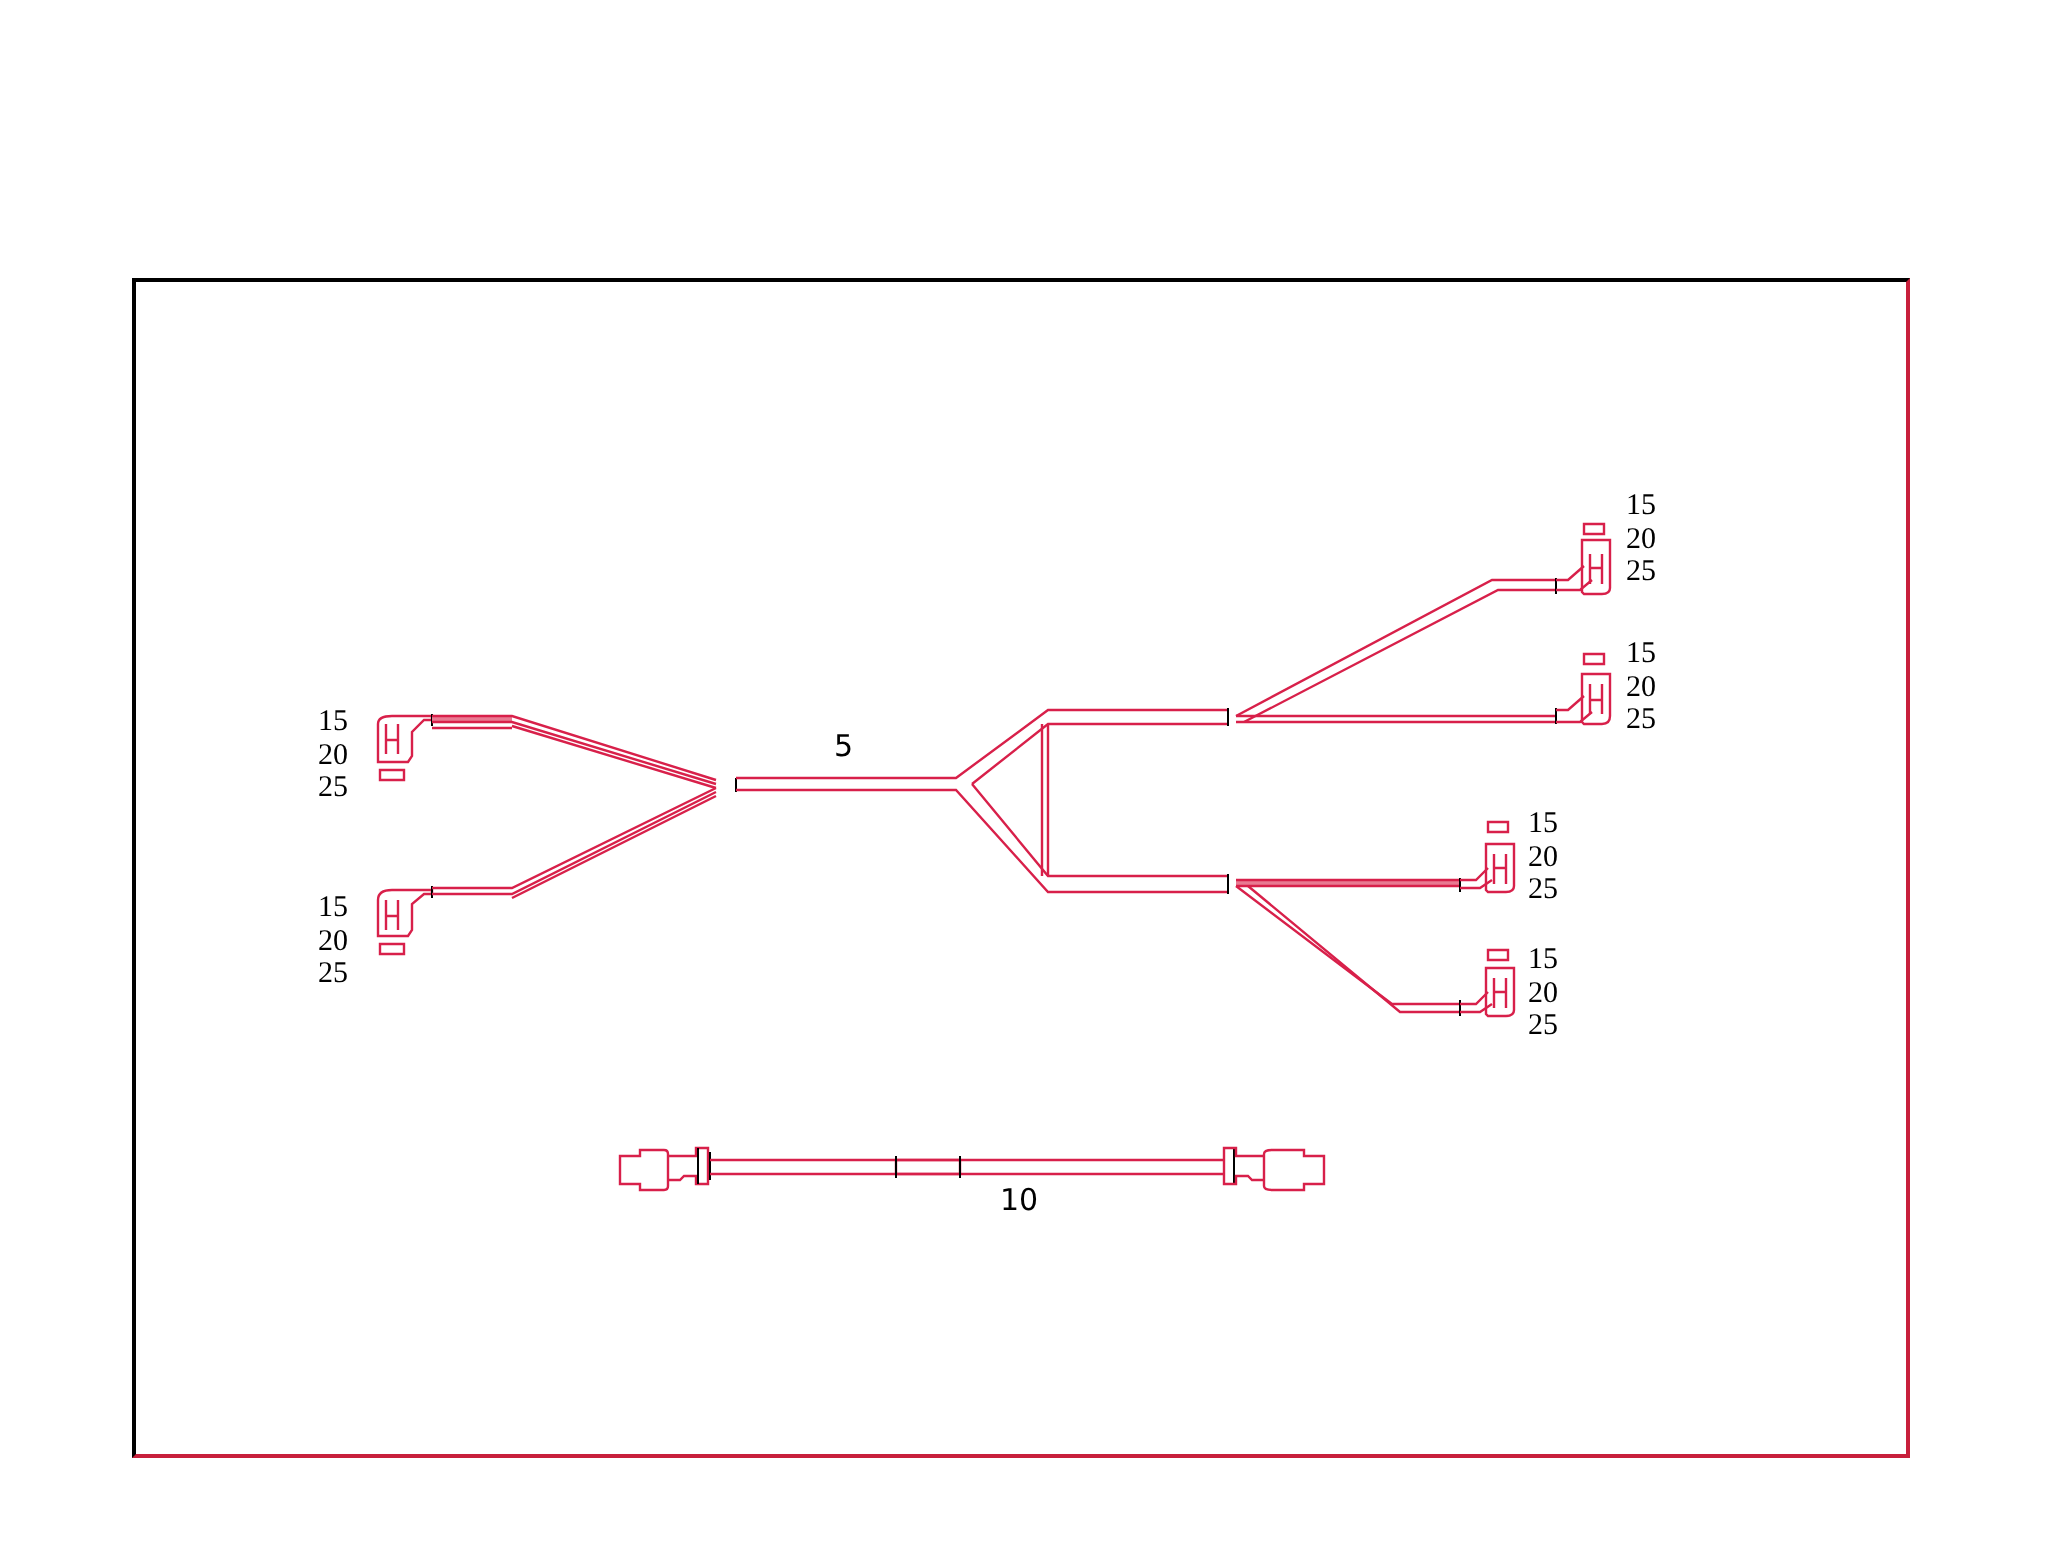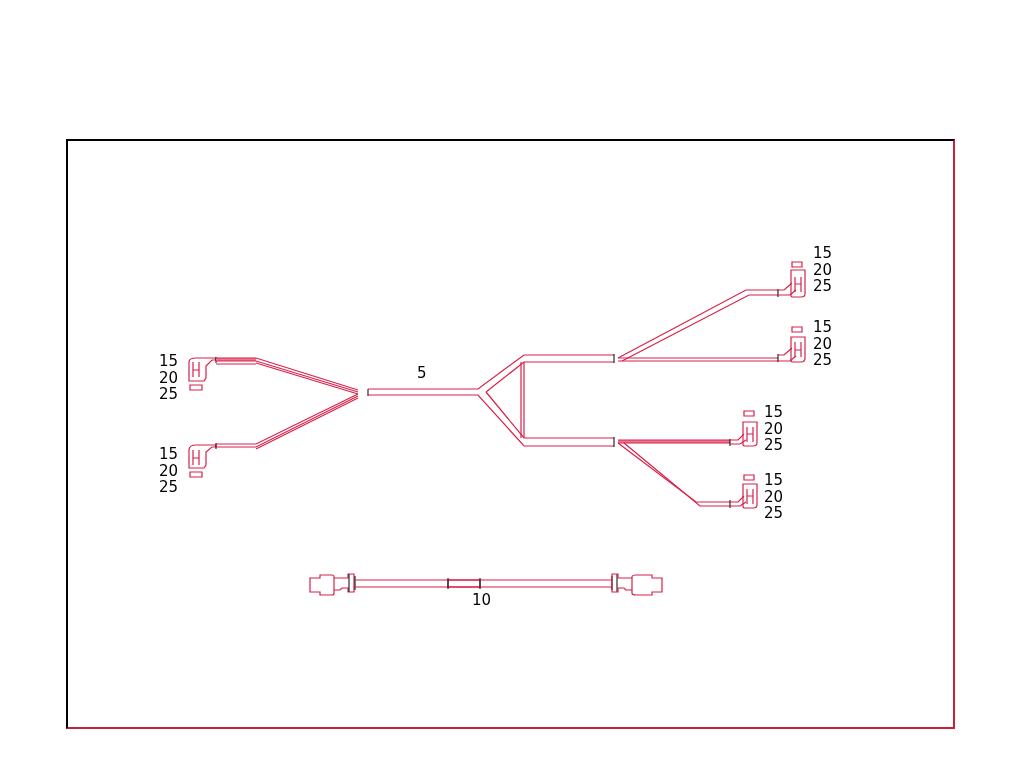--- a/index.html
+++ b/index.html
@@ -11,7 +11,7 @@
            box-sizing: border-box; }
   .lbl { position: absolute; font-size: 15px; line-height: 16.5px; color: #000; font-family: "DejaVu Sans", sans-serif; }
   .qty { position: absolute; font-size: 15px; line-height: 16.5px; color: #000; }
-  .qty span { display: block; }
+  .qty span { display: block; font-family: Liberation Serif, serif; }
   svg .w { fill: none; stroke: #d8204a; stroke-width: 1.2; }
   svg .k { fill: none; stroke: #000; stroke-width: 1; }
   svg .f { fill: #e87a92; stroke: none; }

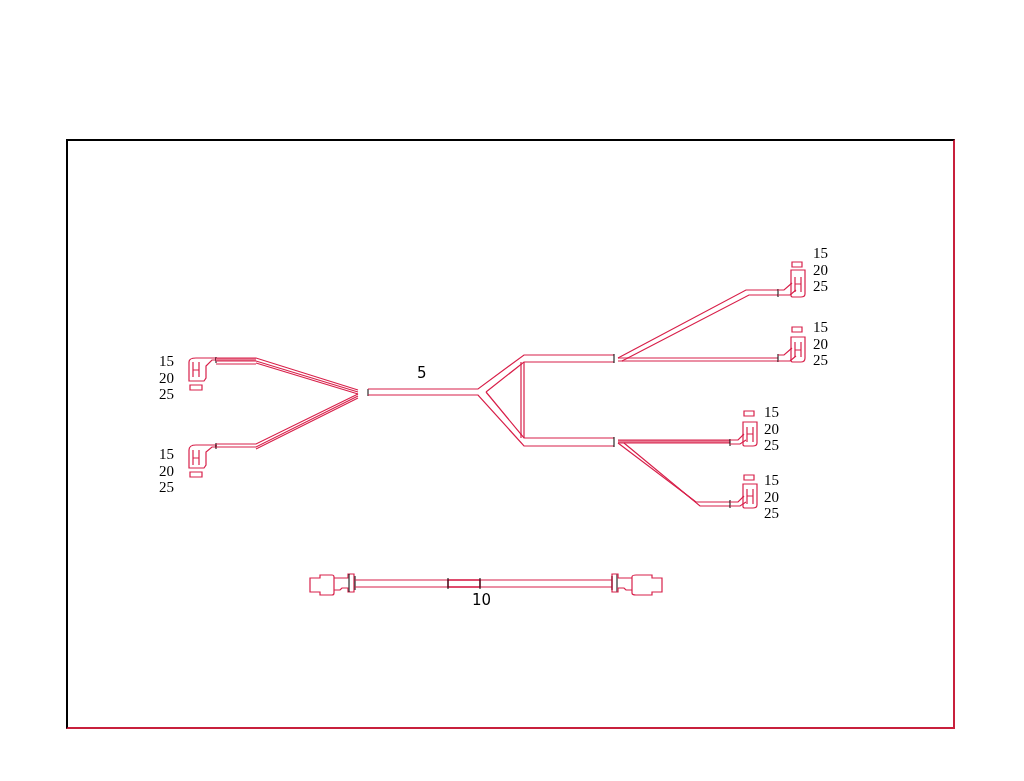--- a/index.html
+++ b/index.html
@@ -125,7 +125,7 @@
   </svg>
 
   <div class="lbl" style="left:417px;top:365px">5</div>
-  <div class="lbl" style="left:472px;top:592px">10</div>
+  <div class="lbl" style="left:500px;top:592px">10</div>
 
   <div class="qty" style="left:159px;top:353px">
     <span>15</span>

